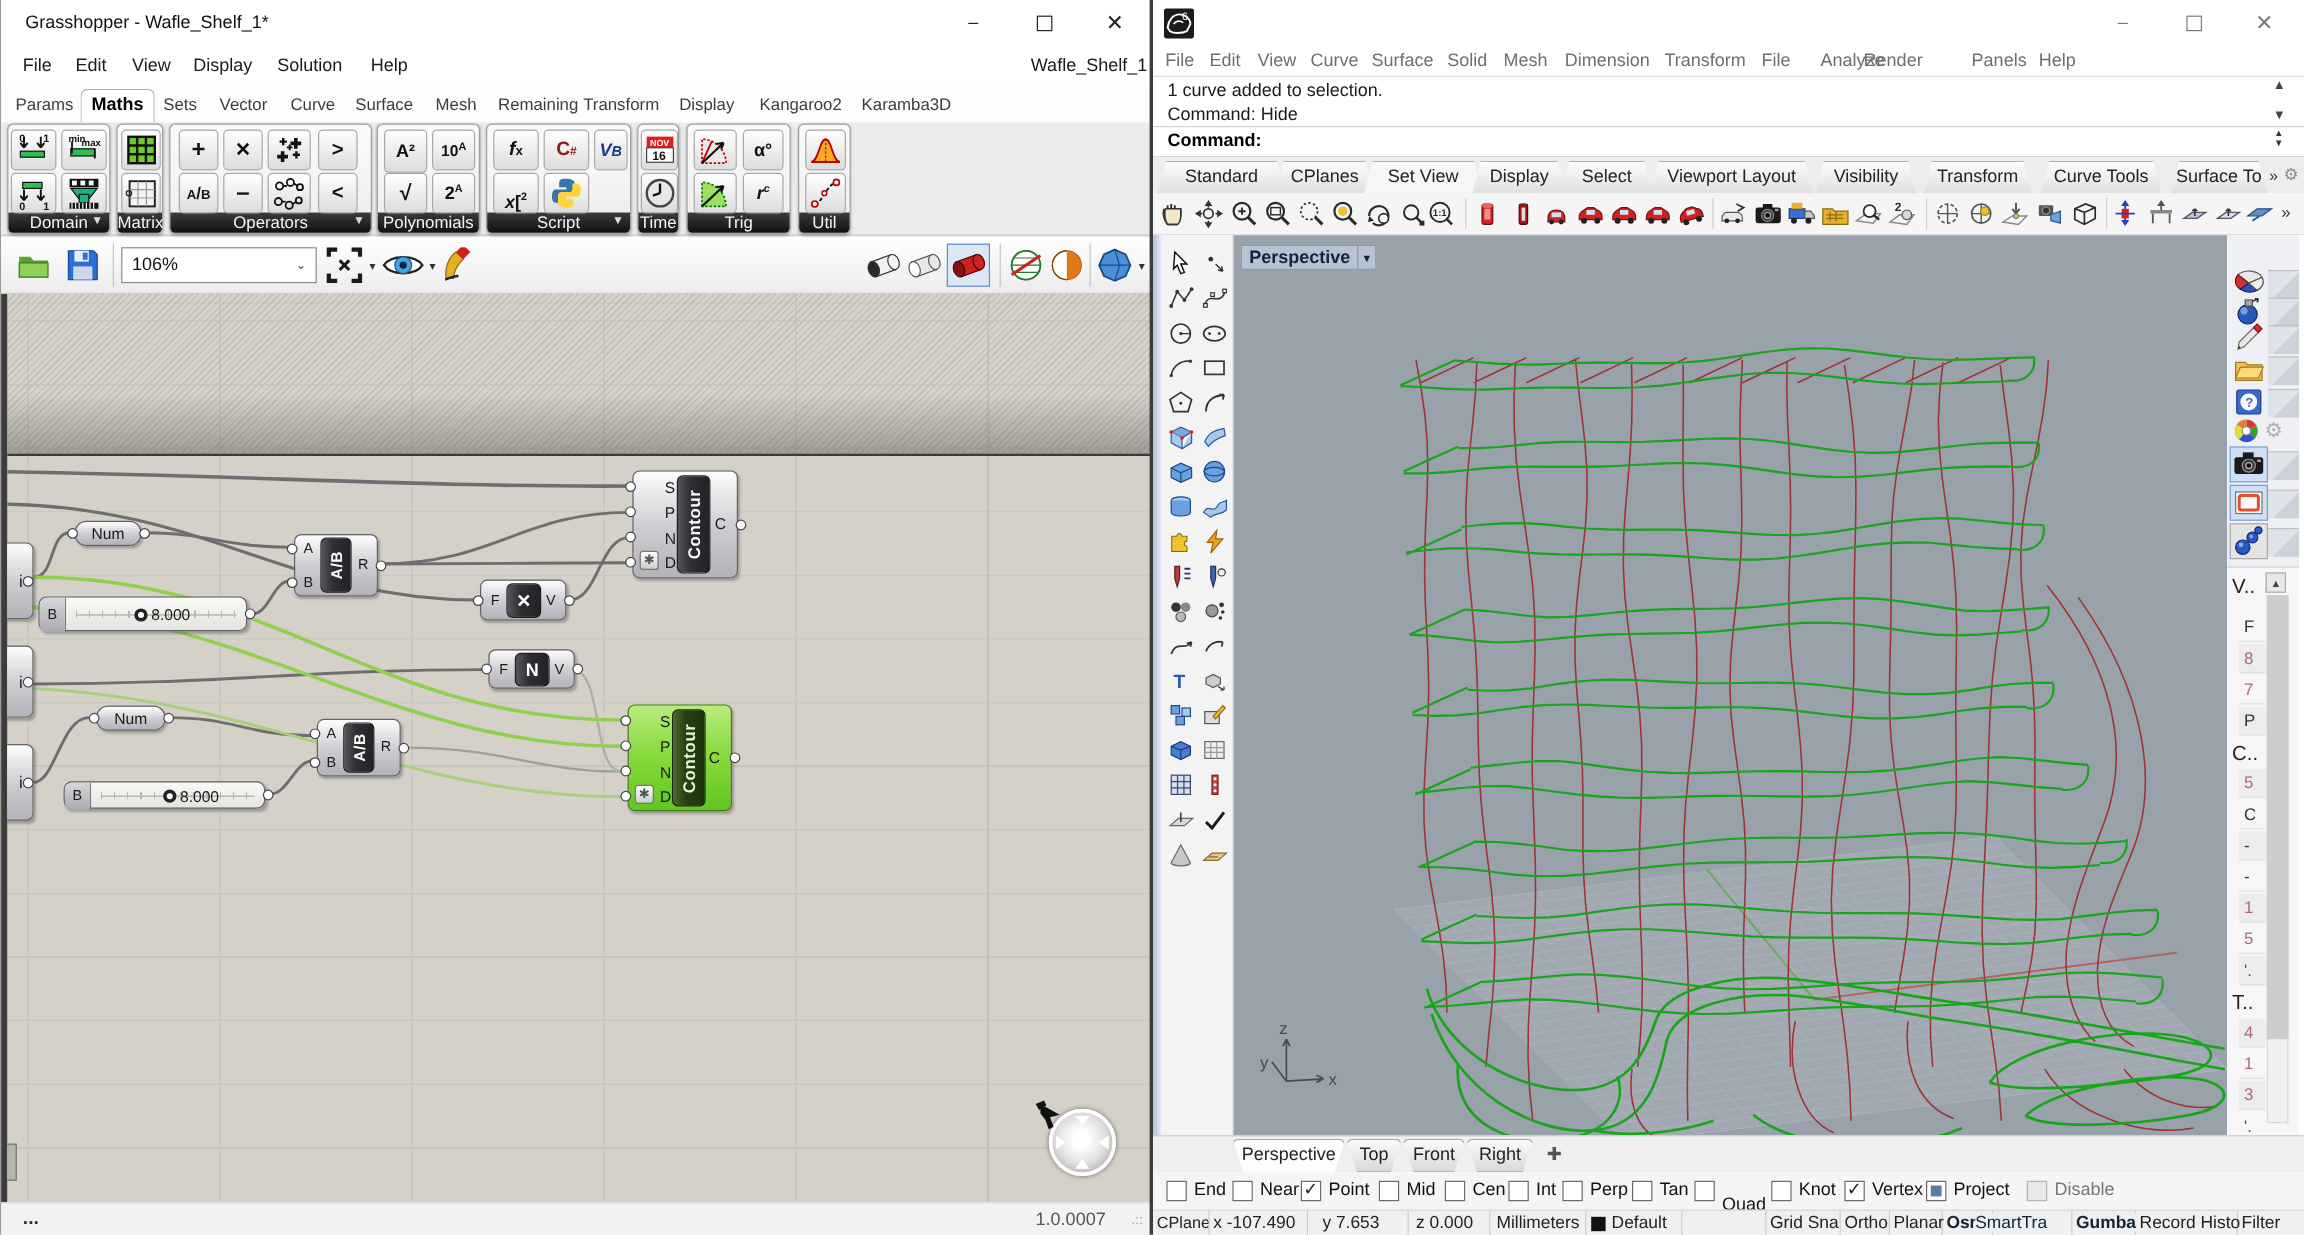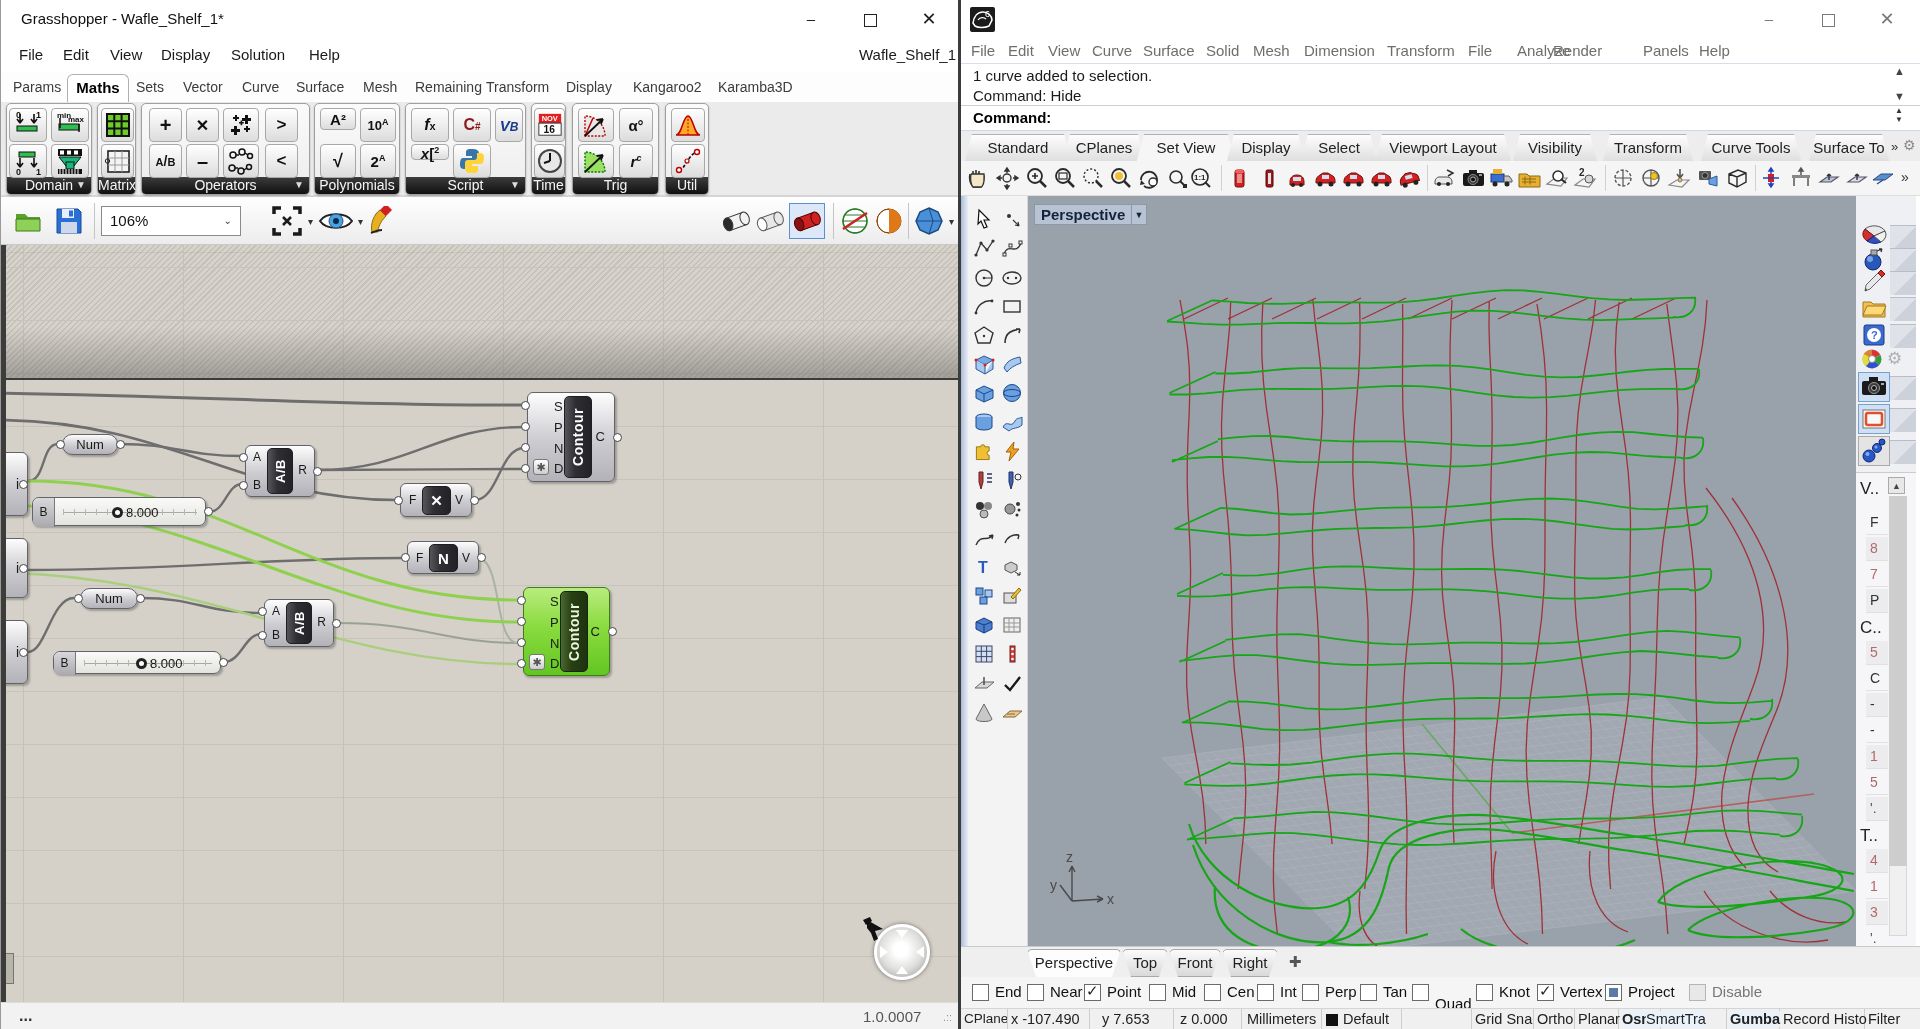--- a/index.html
+++ b/index.html
@@ -185,7 +185,7 @@
       </div>
       <div class="grp" style="left:313px;width:86px">
         <div class="lbl">Polynomials</div>
-        <div class="gi" style="left:5px;top:4px;width:36px;height:22px;background:linear-gradient(180deg,#ffffff,#dcdcdc);border:1px solid #a8a8a8;border-radius:4px;display:flex;align-items:center;justify-content:center">
+        <div class="gi" style="left:5px;top:4px;width:36px;height:36px;background:linear-gradient(180deg,#ffffff,#dcdcdc);border:1px solid #a8a8a8;border-radius:4px;display:flex;align-items:center;justify-content:center">
           <span style="font-size:15px;font-weight:bold;color:#111;">A²</span>
         </div>
         <div class="gi" style="left:45px;top:4px;width:36px;height:34px;background:linear-gradient(180deg,#ffffff,#dcdcdc);border:1px solid #a8a8a8;border-radius:4px;display:flex;align-items:center;justify-content:center">

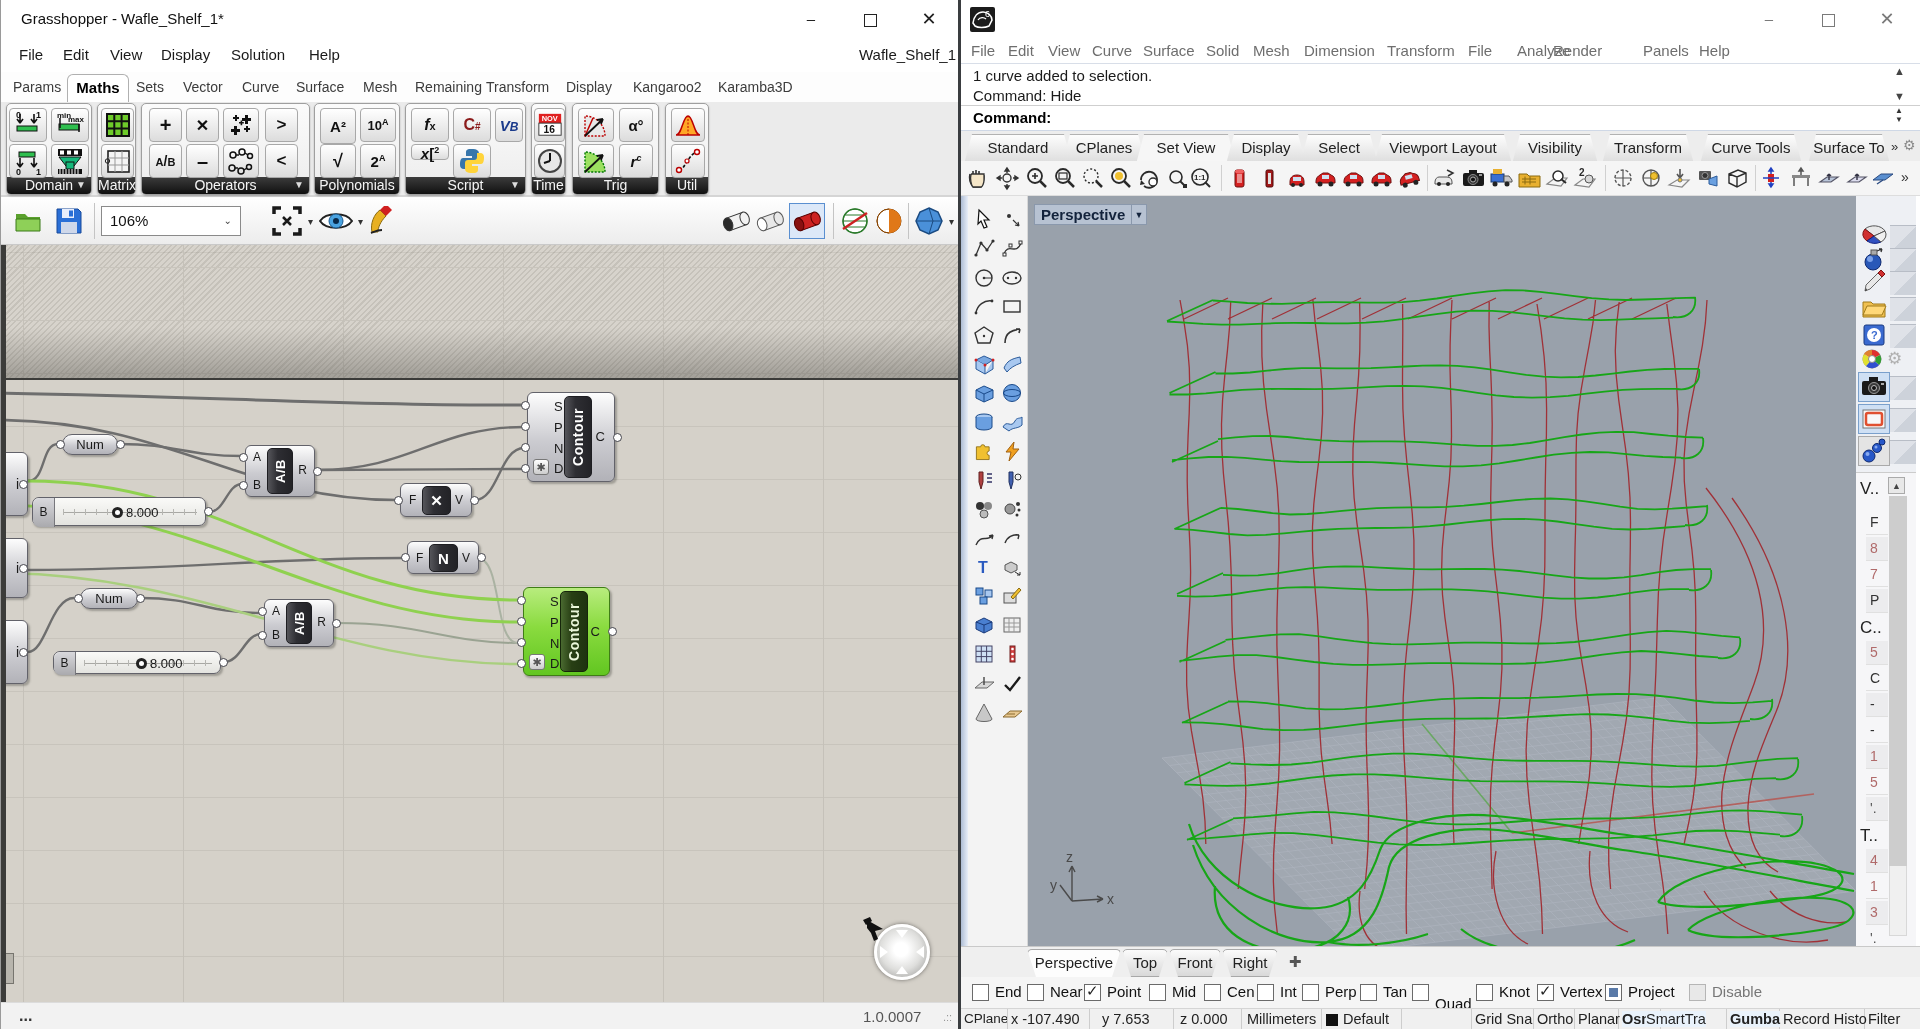--- a/index.html
+++ b/index.html
@@ -209,7 +209,7 @@
         <div class="gi" style="left:89px;top:4px;width:28px;height:34px;background:linear-gradient(180deg,#ffffff,#dcdcdc);border:1px solid #a8a8a8;border-radius:4px;display:flex;align-items:center;justify-content:center">
           <span style="font-size:15px;font-weight:bold;color:#1a3a8b;font-style:italic">V<span style="font-size:12px">B</span></span>
         </div>
-        <div class="gi" style="left:5px;top:40px;width:38px;height:16px;background:linear-gradient(180deg,#ffffff,#dcdcdc);border:1px solid #a8a8a8;border-radius:4px;display:flex;align-items:flex-start;justify-content:center">
+        <div class="gi" style="left:5px;top:40px;width:38px;height:34px;background:linear-gradient(180deg,#ffffff,#dcdcdc);border:1px solid #a8a8a8;border-radius:4px;display:flex;align-items:flex-end;justify-content:center">
           <span style="font-size:15px;font-weight:bold;color:#111;"><i>x</i>[<span style="font-size:9px;vertical-align:super">2</span></span>
         </div>
         <div class="gi" style="left:47px;top:40px;width:38px;height:34px;background:linear-gradient(180deg,#ffffff,#dcdcdc);border:1px solid #a8a8a8;border-radius:4px;display:flex;align-items:center;justify-content:center">

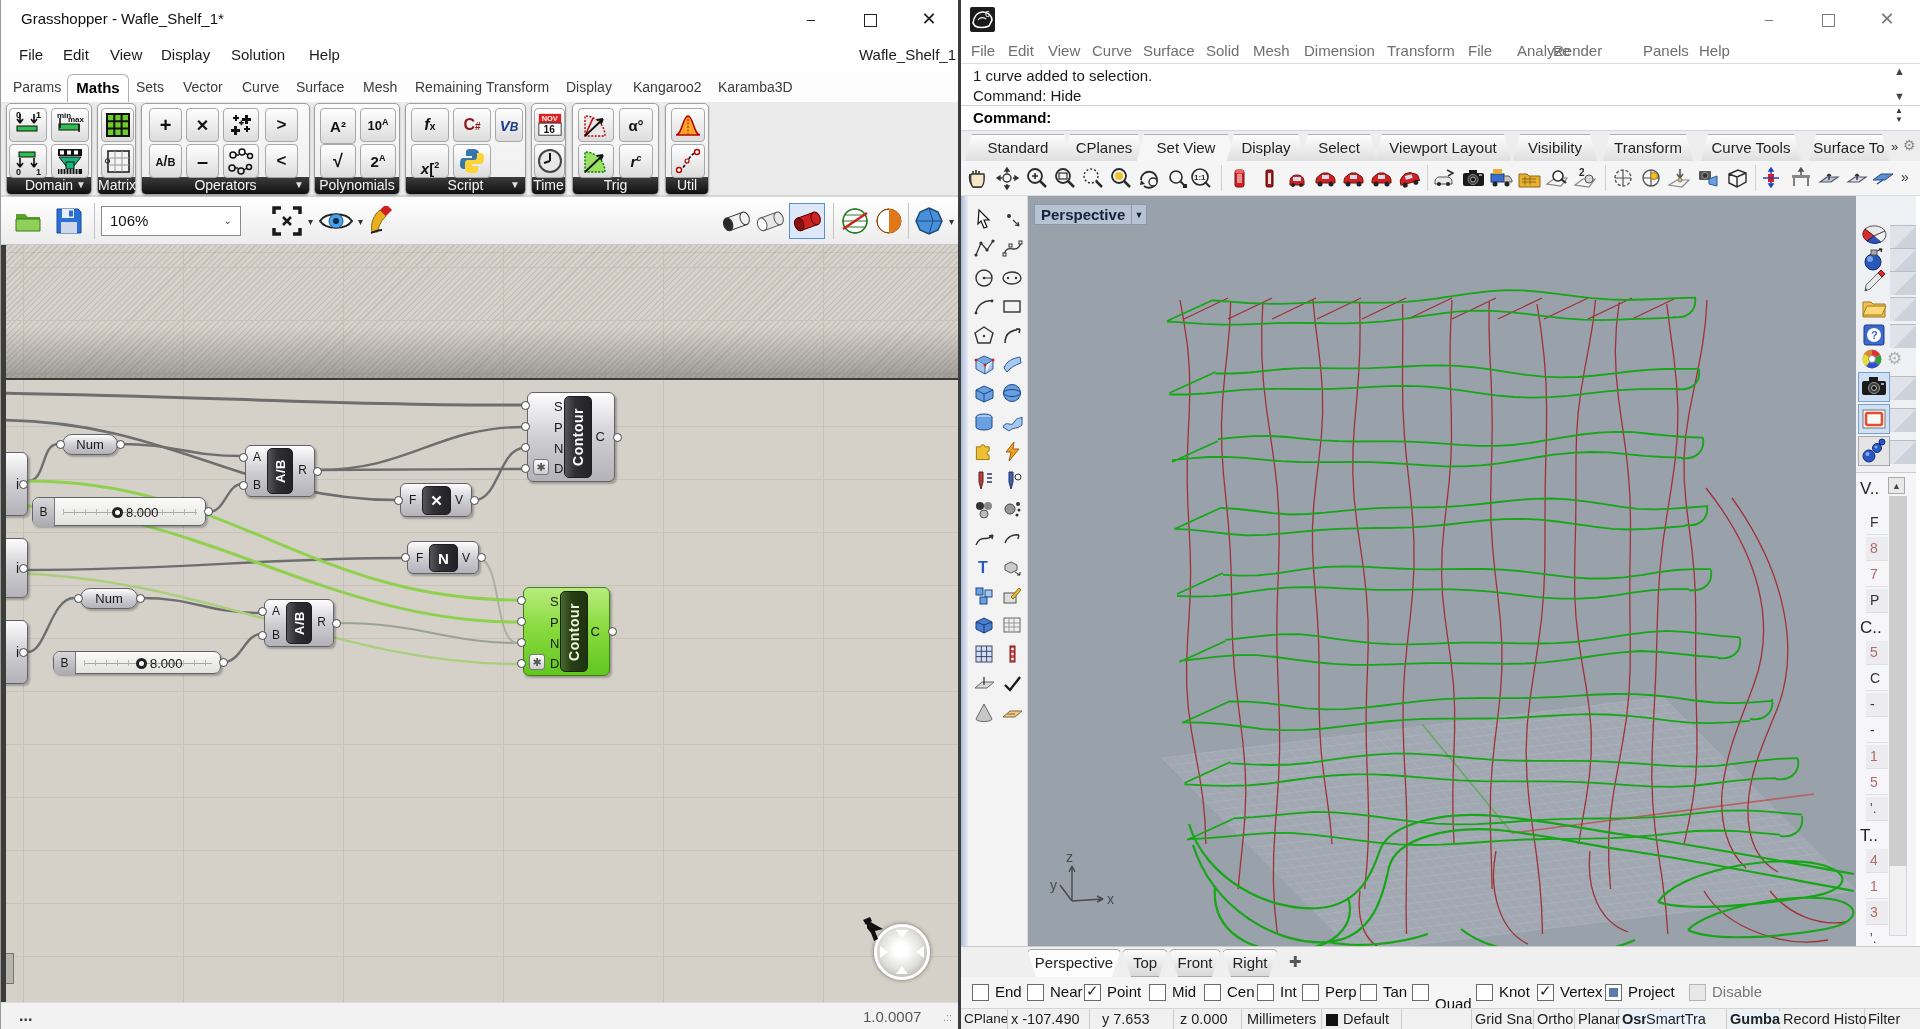--- a/index.html
+++ b/index.html
@@ -288,7 +288,7 @@
           <rect x="8" y="17" width="16" height="11" fill="#cfd8ea"></rect>
         </svg></div>
       <div class="ico" style="left:93px;top:4px;width:1px;height:36px;background:#c4c4c4"></div>
-      <div class="ico" style="left:100px;top:7px;width:140px;height:30px;background:#fff;border:1px solid #8a8a8a;font-size:15px;color:#111;padding:5px 0 0 8px">106%<span style="position:absolute;right:8px;top:8px;font-size:10px;color:#444">⌄</span></div>
+      <div class="ico" style="left:100px;top:7px;width:163px;height:30px;background:#fff;border:1px solid #8a8a8a;font-size:15px;color:#111;padding:5px 0 0 8px">106%<span style="position:absolute;right:8px;top:8px;font-size:10px;color:#444">⌄</span></div>
       <div class="ico" style="left:269px;top:5px"><svg width="34" height="34" viewBox="0 0 34 34">
           <g stroke="#1a1a1a" stroke-width="3.5" fill="none">
             <path d="M4 10 V4 h7 M23 4 h7 v6 M30 24 v6 h-7 M11 30 H4 v-6"></path>

